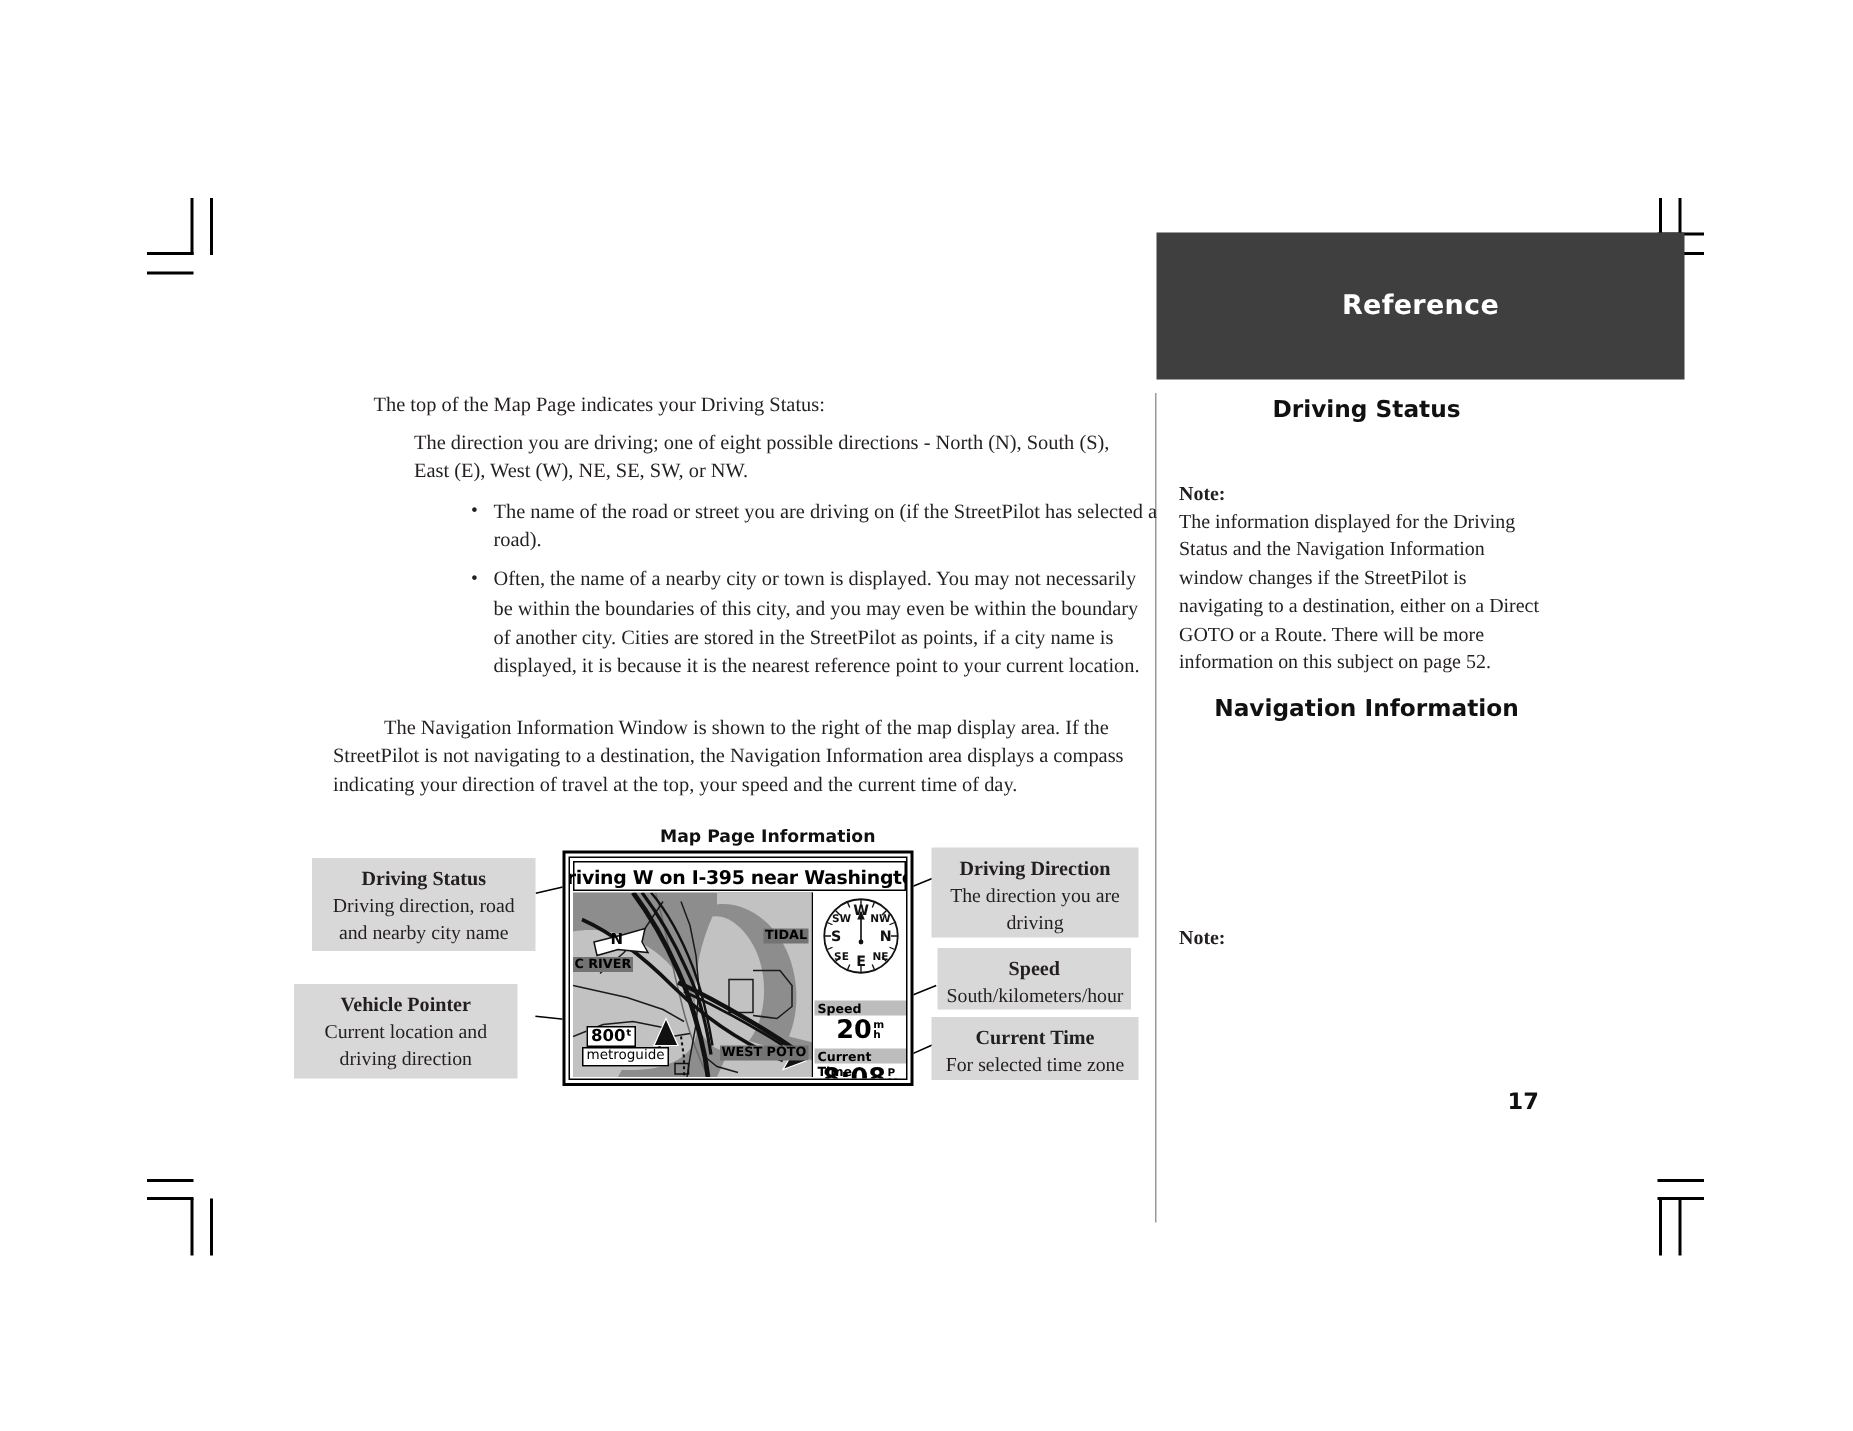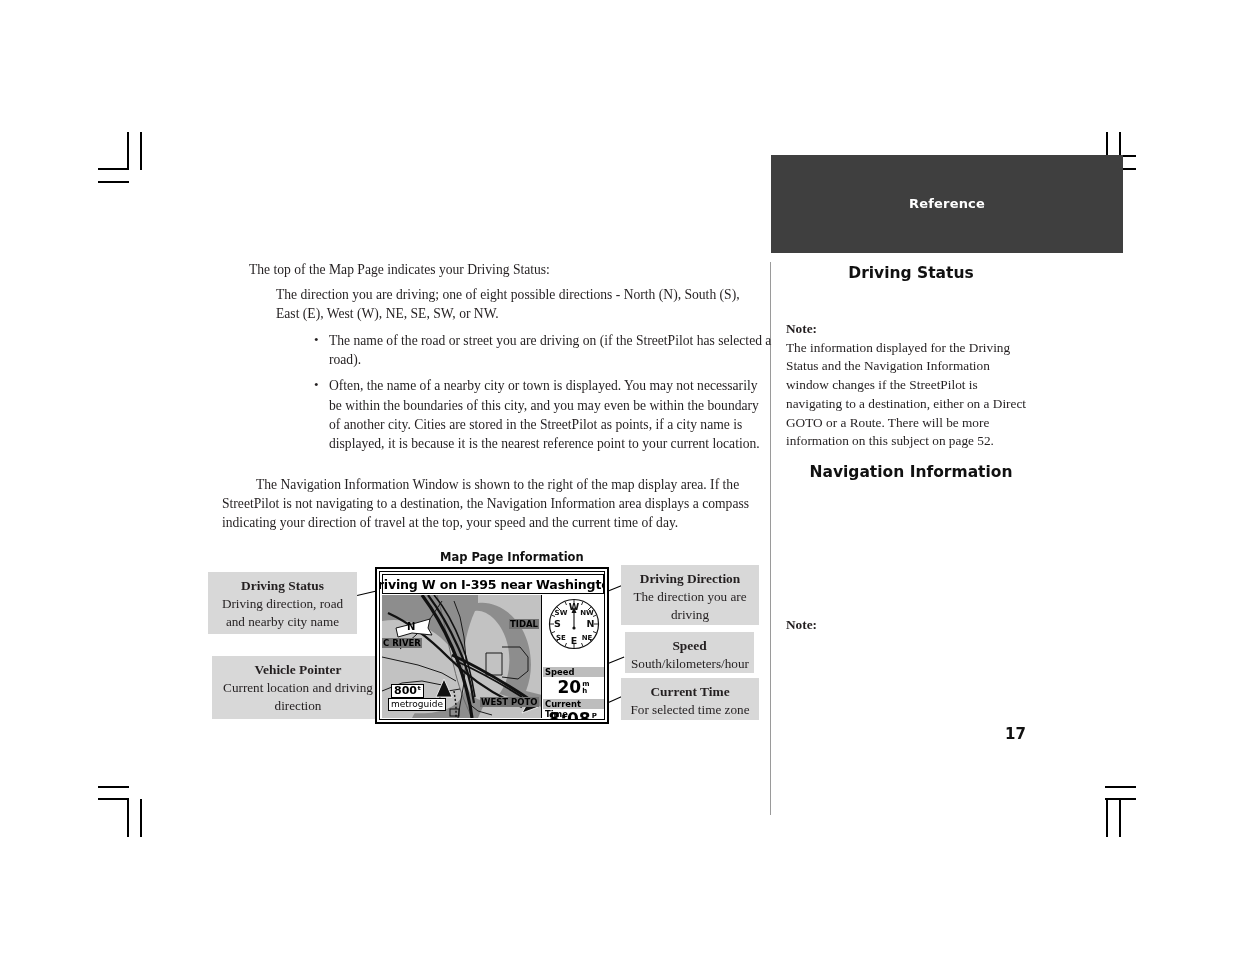--- a/index.html
+++ b/index.html
@@ -35,7 +35,7 @@
     color: #ffffff;
     font-family: "DejaVu Sans", sans-serif;
     font-weight: bold;
-    font-size: 13px;
+    font-size: 18px;
     letter-spacing: .2px;
     padding-bottom: 2px;
   }

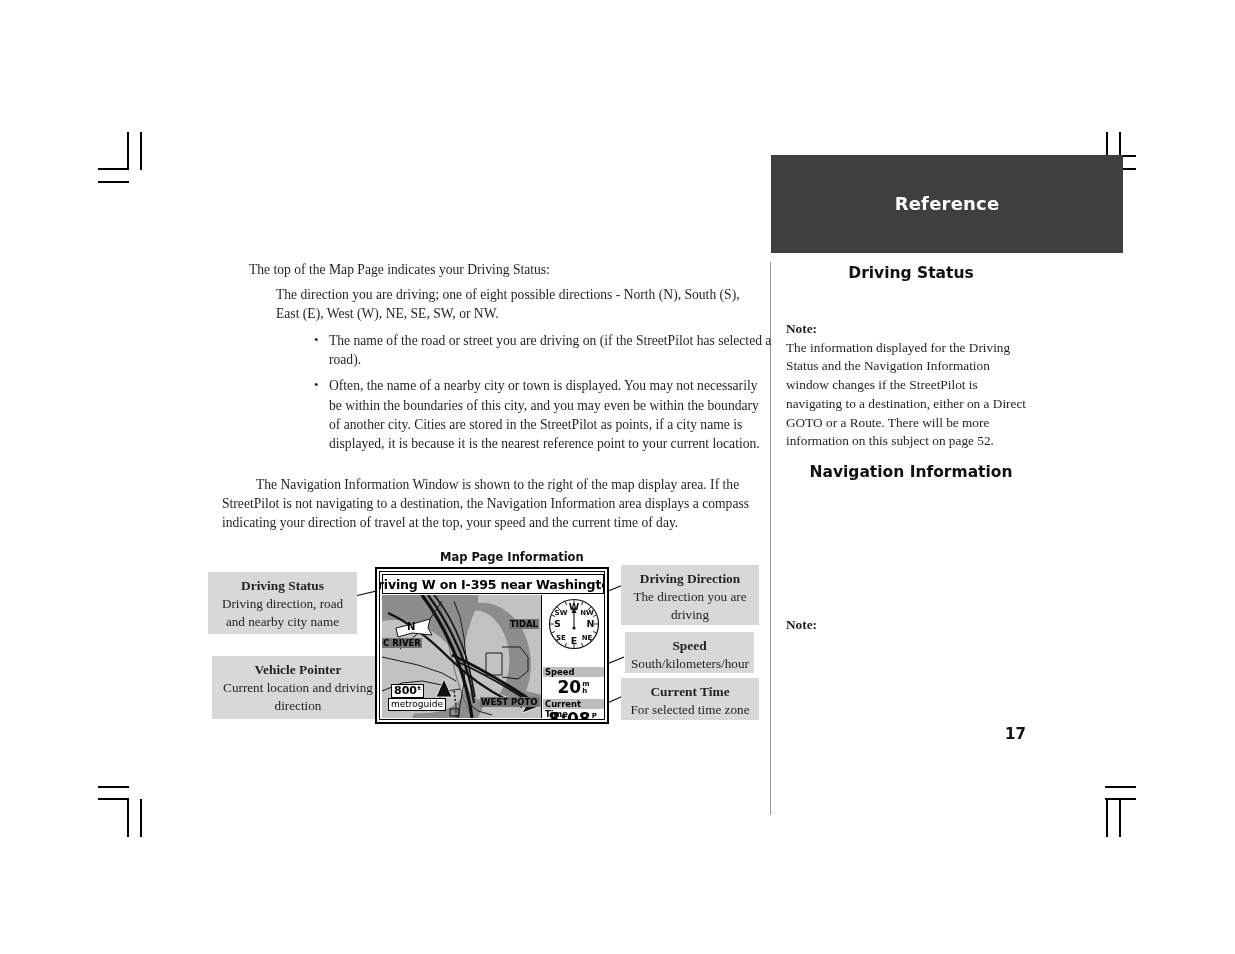--- a/index.html
+++ b/index.html
@@ -170,7 +170,7 @@
   }
 
   #co-driving-status { left: 208px; top: 572px;  width: 149px; height: 62px; }
-  #co-vehicle-pointer{ left: 212px; top: 656px;  width: 172px; height: 63px; }
+  #co-vehicle-pointer{ left: 196px; top: 656px;  width: 149px; height: 63px; }
   #co-driving-dir    { left: 621px; top: 565px;  width: 138px; height: 60px; }
   #co-speed          { left: 625px; top: 632px;  width: 129px; height: 41px; }
   #co-current-time   { left: 621px; top: 678px;  width: 138px; height: 42px; }

